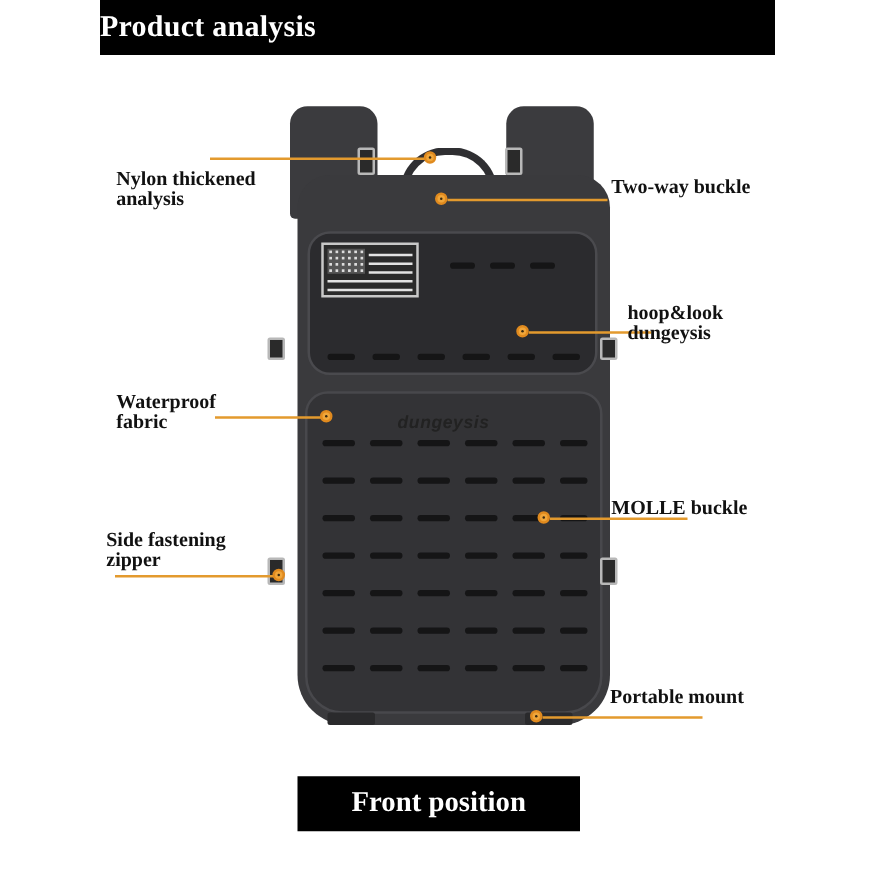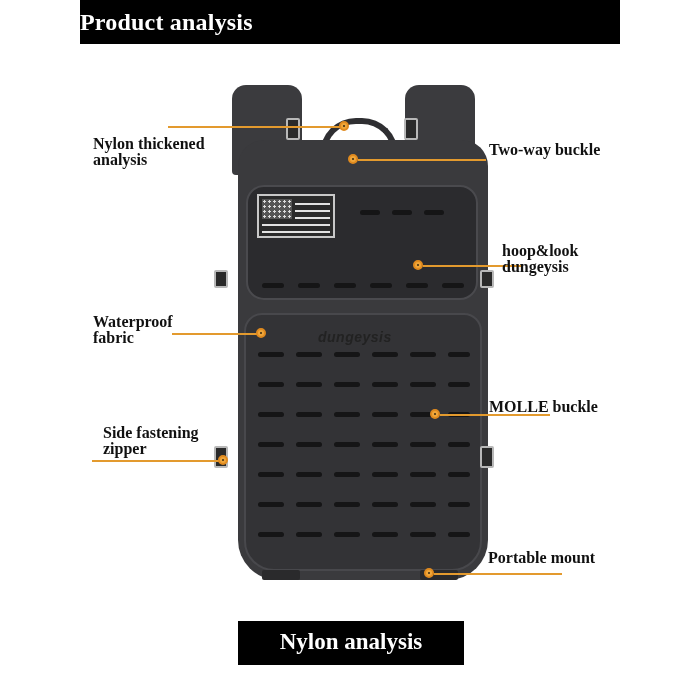--- a/index.html
+++ b/index.html
@@ -134,7 +134,7 @@
 <div class="leader" style="left:172px;top:333px;width:86px;"></div>
 <div class="dot" style="left:256px;top:328px;"></div>
 
-<div class="label" style="left:103px;top:425px;">
+<div class="label" style="left:85px;top:425px;">
   <div>Side fastening</div>
   <div>zipper</div>
 </div>

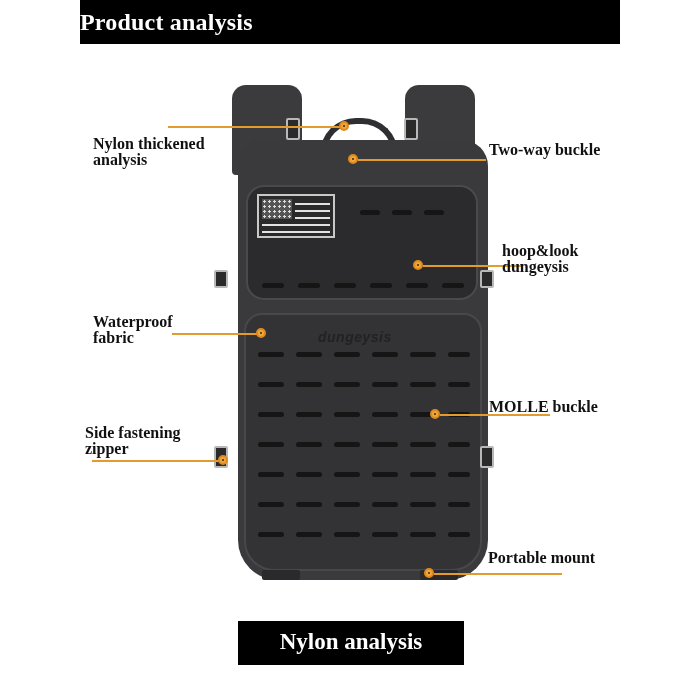--- a/index.html
+++ b/index.html
@@ -167,7 +167,7 @@
 </div>
 
 <div class="footer-box">
-  <div class="footer-text">Nylon analysis</div>
+  <div class="footer-text">Front position</div>
 </div>
 
 </body></html>

